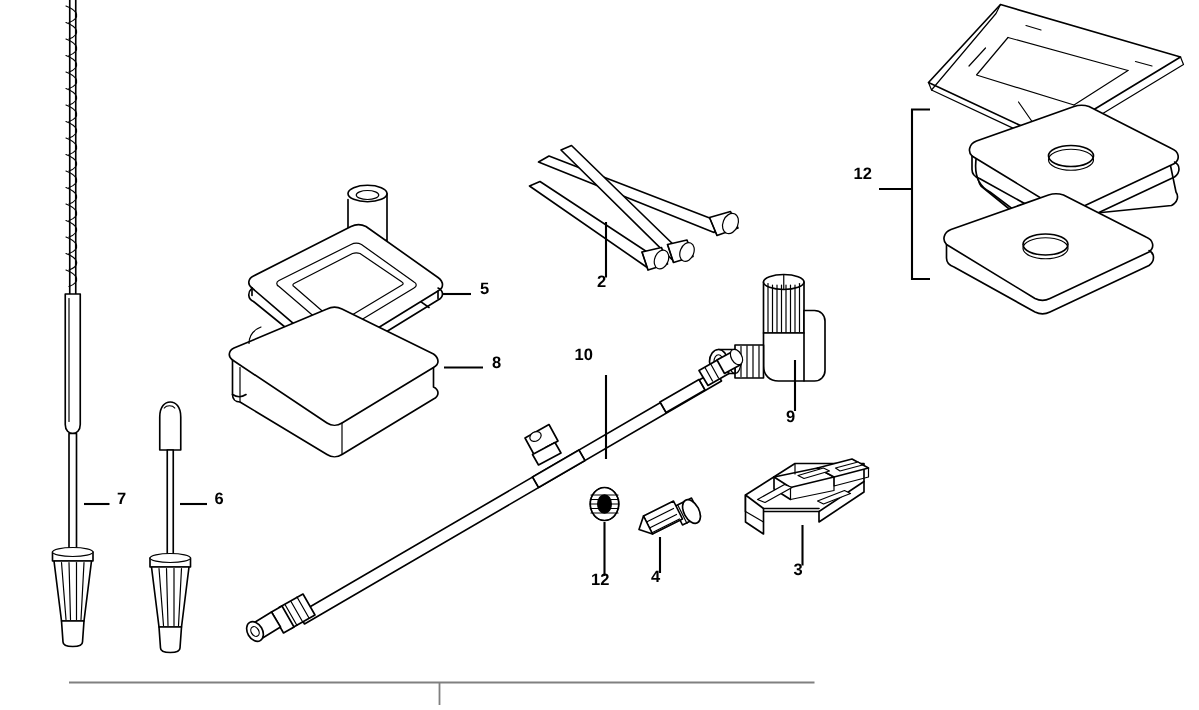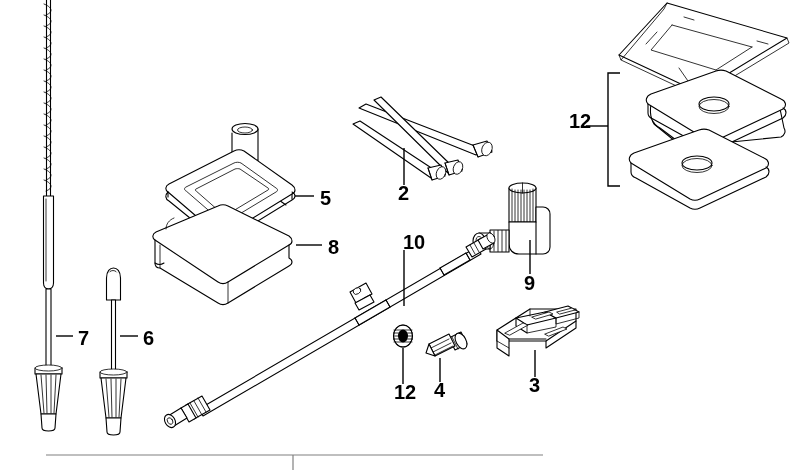--- a/index.html
+++ b/index.html
@@ -29,7 +29,7 @@
     position: absolute;
     font-family: "Liberation Sans", sans-serif;
     font-weight: bold;
-    font-size: 20px;
+    font-size: 11px;
     color: #000000;
     line-height: 1;
     white-space: nowrap;

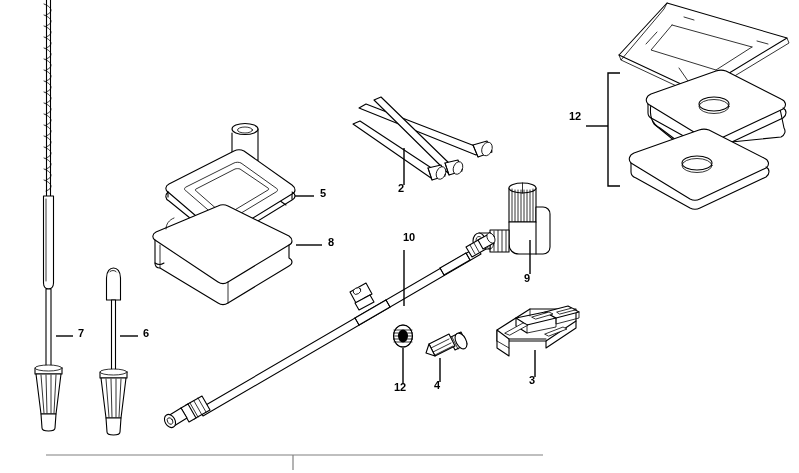--- a/index.html
+++ b/index.html
@@ -401,7 +401,7 @@
 
   <div class="callout-label" style="left:524px; top:273px;">9</div>
 
-  <div class="callout-label" style="left:403px; top:232px;">10</div>
+  <div class="callout-label" style="left:383px; top:232px;">10</div>
 
   <div class="callout-label" style="left:394px; top:382px;">12</div>
 

